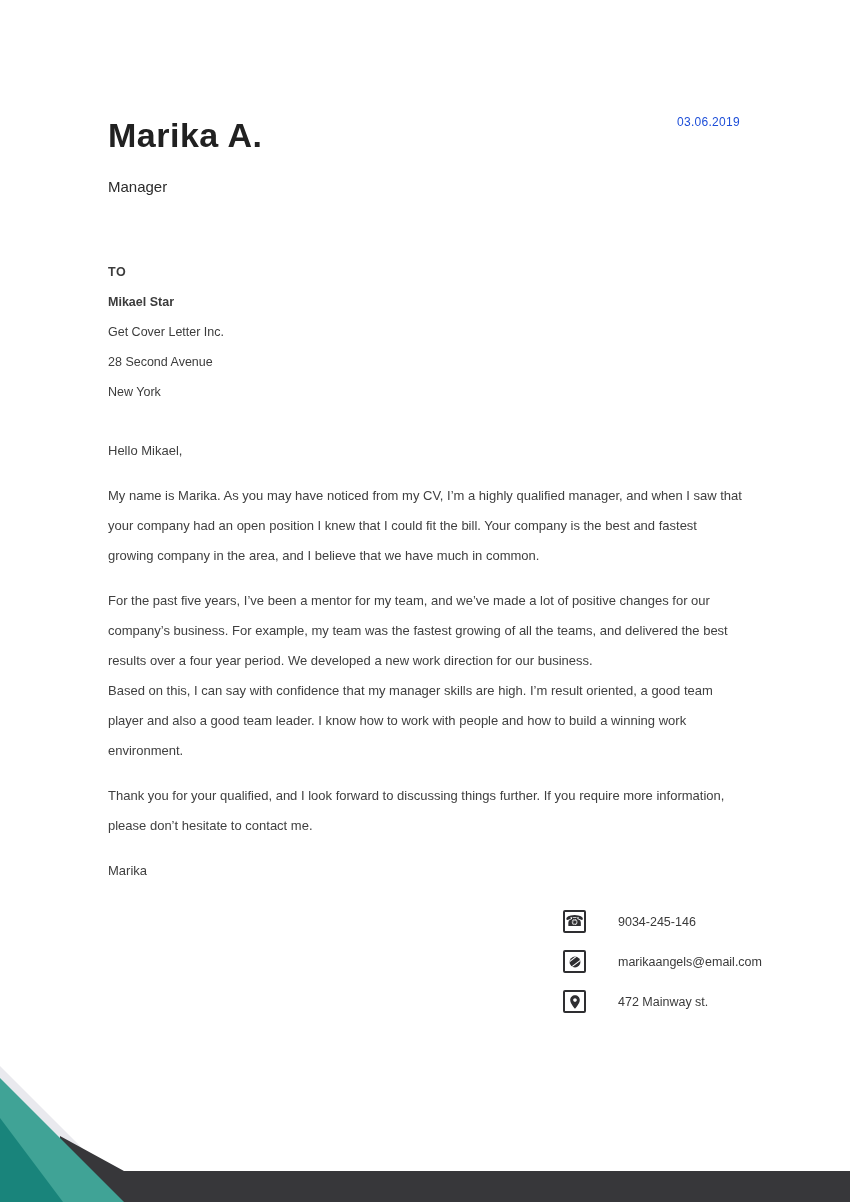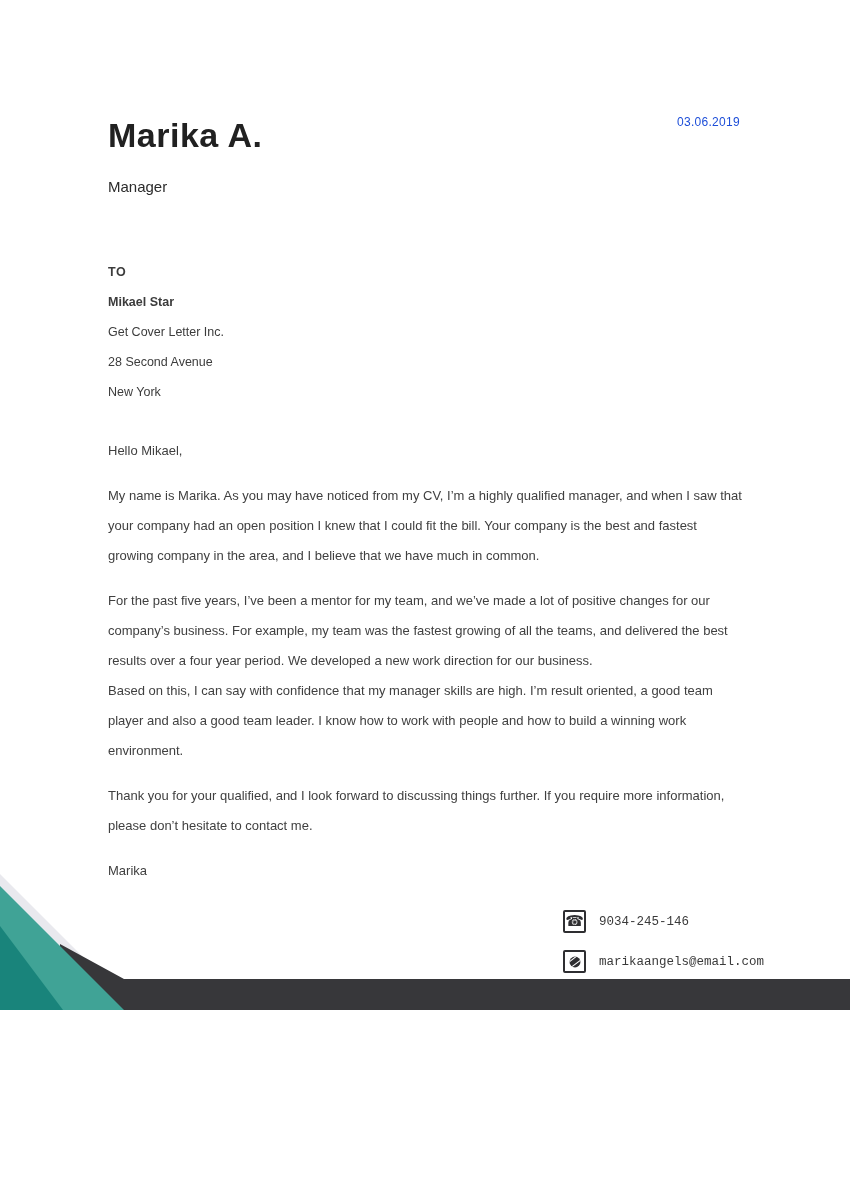--- a/index.html
+++ b/index.html
@@ -7,7 +7,7 @@
   .page {
     position: relative;
     width: 850px;
-    height: 1010px;
+    height: 1202px;
     background: #ffffff;
     font-family: "Liberation Sans", "DejaVu Sans", sans-serif;
     color: #3c3c3c;

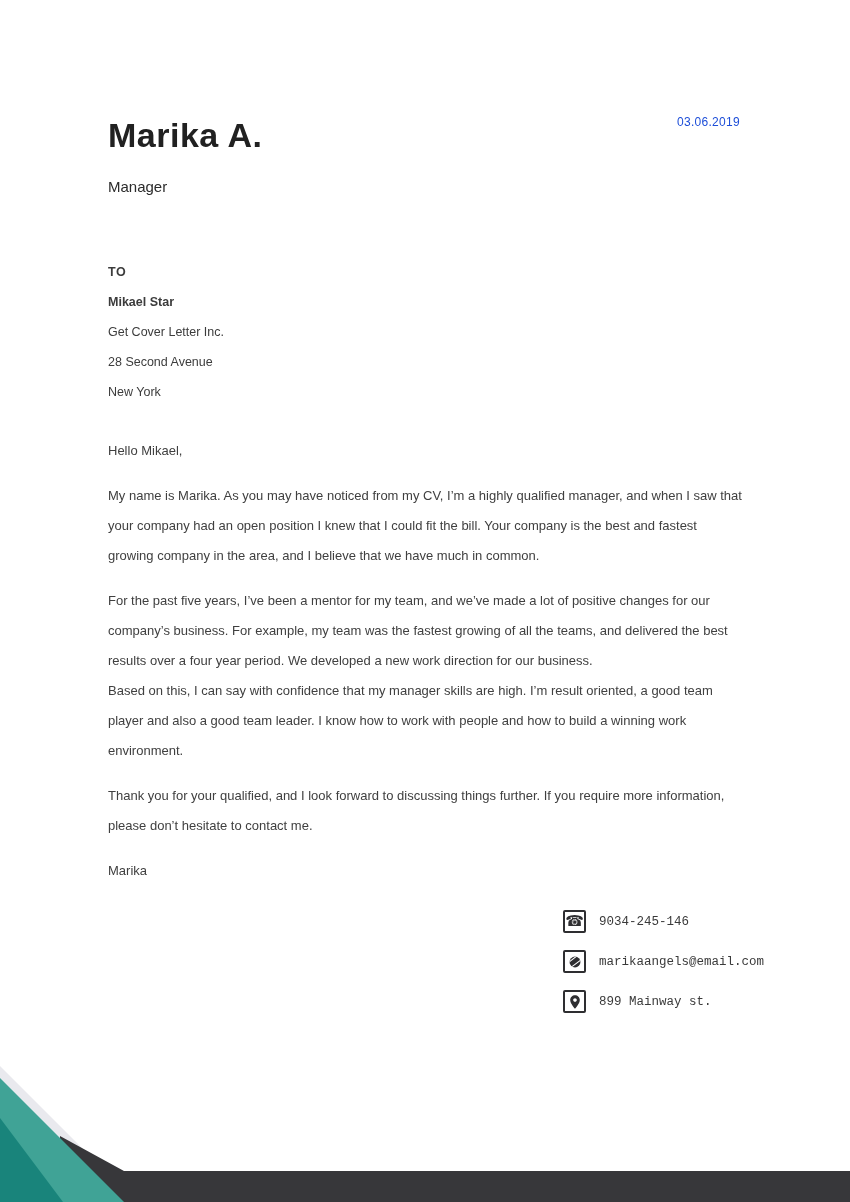--- a/index.html
+++ b/index.html
@@ -60,7 +60,7 @@
     font-family: "DejaVu Sans", sans-serif;
     font-size: 15px; line-height: 15px; color: #2e2e31;
   }
-  .contact-value { margin-left: 13px; font-size: 12.5px; color: #3a3a3a; white-space: nowrap; font-family: Liberation Mono, monospace; }
+  .contact-value { margin-left: 32px; font-size: 12.5px; color: #3a3a3a; white-space: nowrap; }
 
   
   .corner-decoration { position: absolute; left: 0; bottom: 0; width: 850px; height: 162px; display: block; }

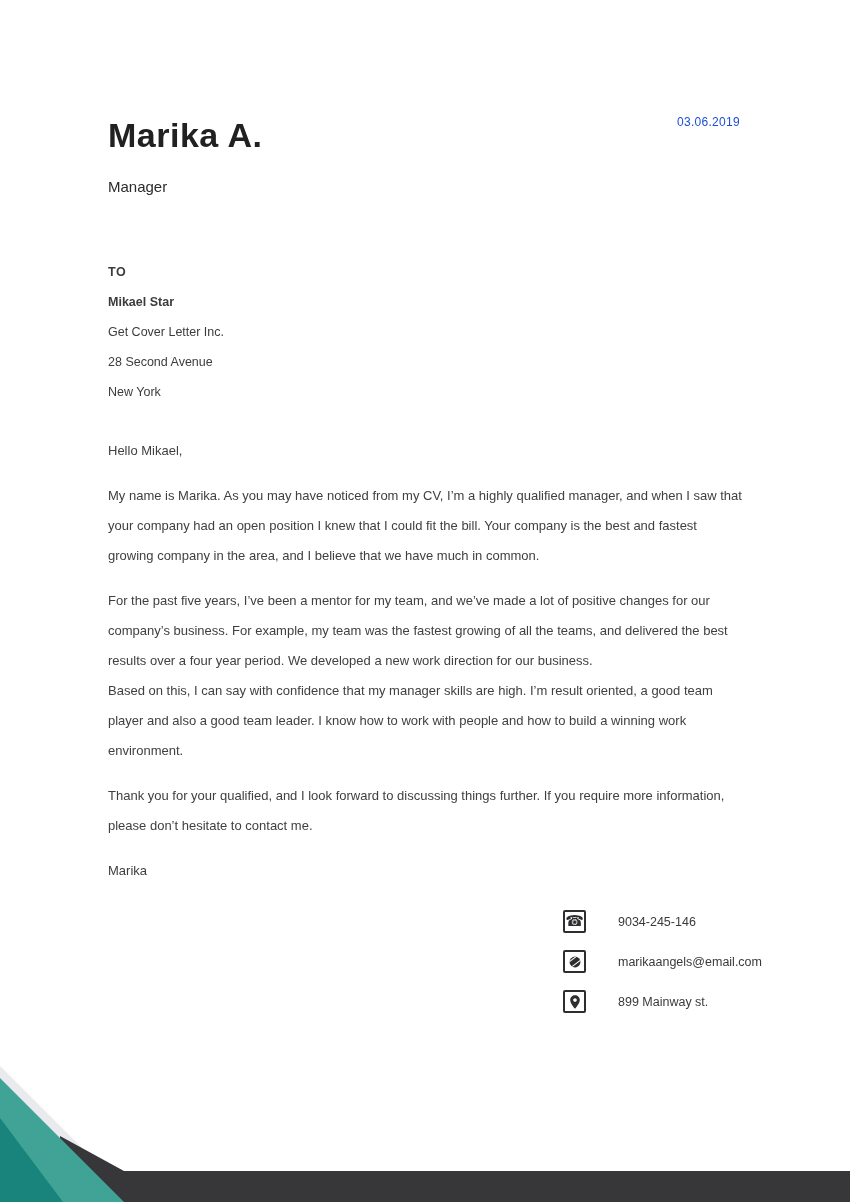--- a/index.html
+++ b/index.html
@@ -125,7 +125,7 @@
           <path d="M12 1.8c-4 0-7.2 3.2-7.2 7.2 0 5.4 7.2 13.2 7.2 13.2s7.2-7.8 7.2-13.2c0-4-3.2-7.2-7.2-7.2zm0 9.9c-1.5 0-2.7-1.2-2.7-2.7s1.2-2.7 2.7-2.7 2.7 1.2 2.7 2.7-1.2 2.7-2.7 2.7z" fill="#2e2e31"></path>
         </svg>
       </span>
-      <span class="contact-value">899 Mainway st.</span>
+      <span class="contact-value">472 Mainway st.</span>
     </div>
 
   </div>

